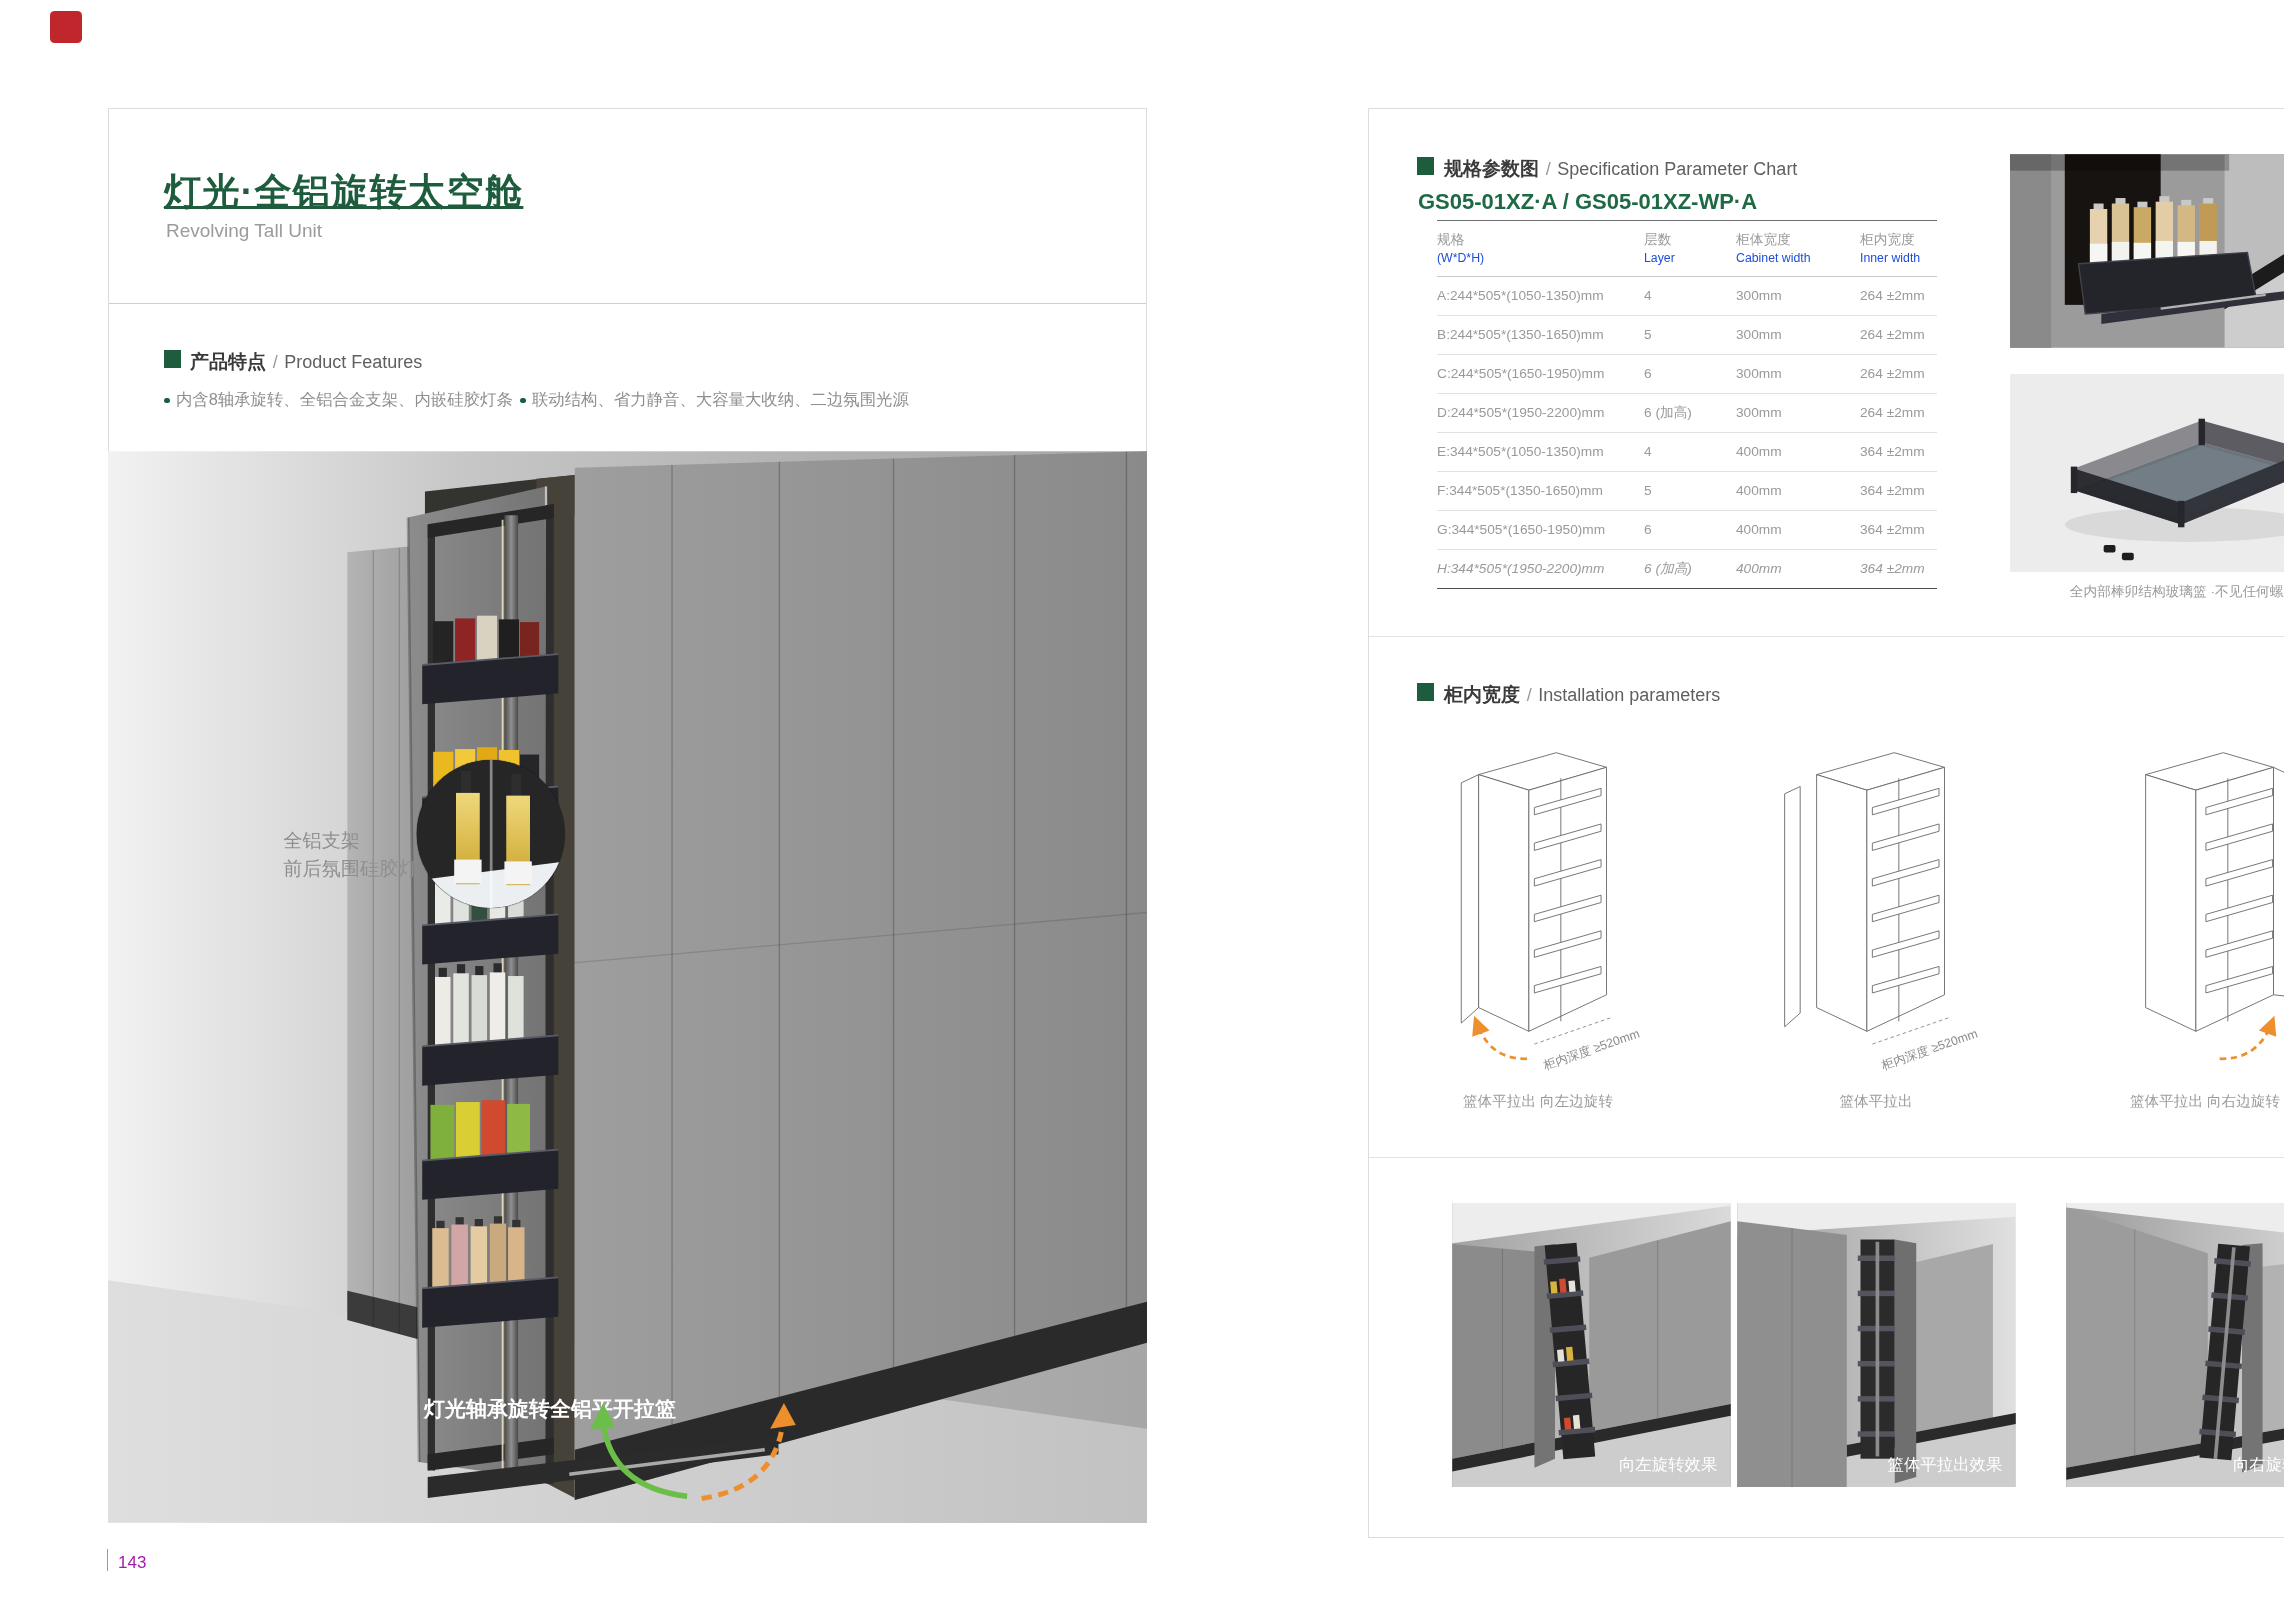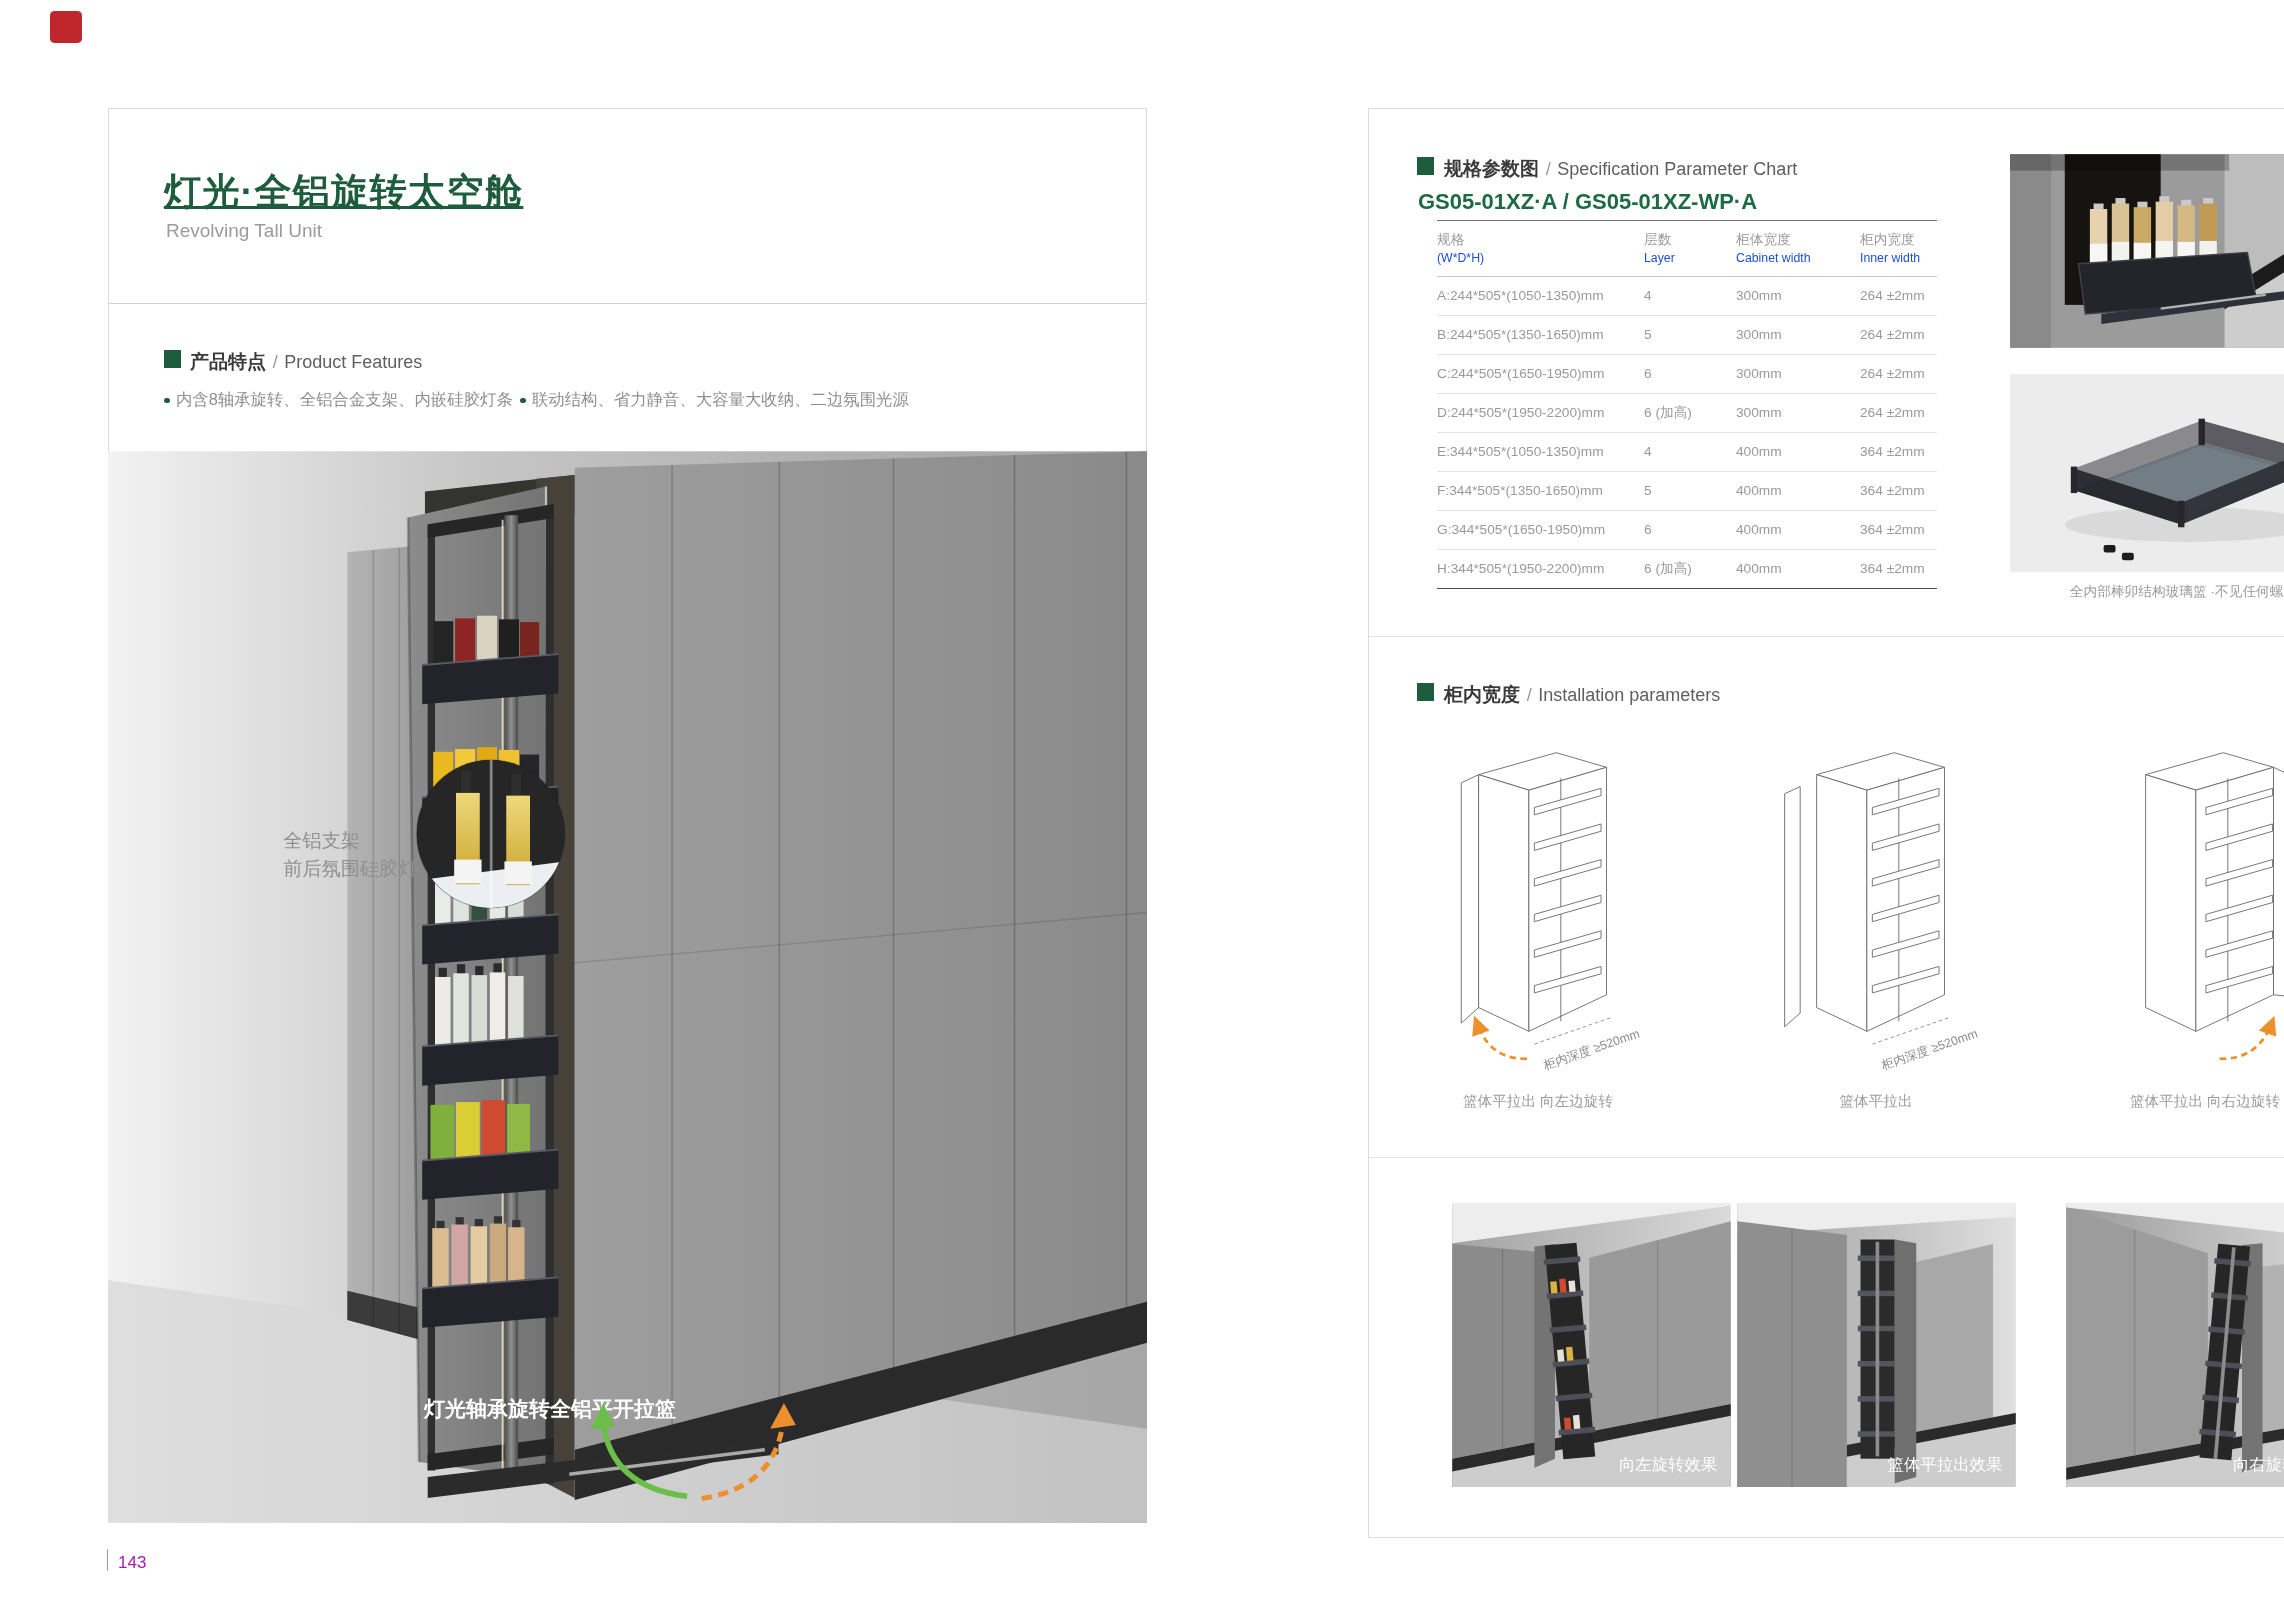--- a/index.html
+++ b/index.html
@@ -22,7 +22,7 @@
   .t-head .en{font-size:12.3px;color:#1d4ed8;line-height:1.45;}
   .t-row{display:grid;grid-template-columns:207px 92px 124px 76px;height:38px;align-items:center;
          border-bottom:0.9px solid #e2e2e2;font-size:13.7px;color:#9a9a9a;white-space:nowrap;}
-  .t-row.last{border-bottom:1.4px solid #4f4f4f;}
+  .t-row.last{border-bottom:1.4px solid #4f4f4f;font-style:italic;}
   .caption{position:absolute;font-size:13.7px;color:#9a9a9a;text-align:center;white-space:nowrap;}
   .diag-cap{position:absolute;font-size:14.6px;color:#9a9a9a;text-align:center;}
   .fx-photo{position:absolute;width:279px;height:284px;overflow:hidden;}

